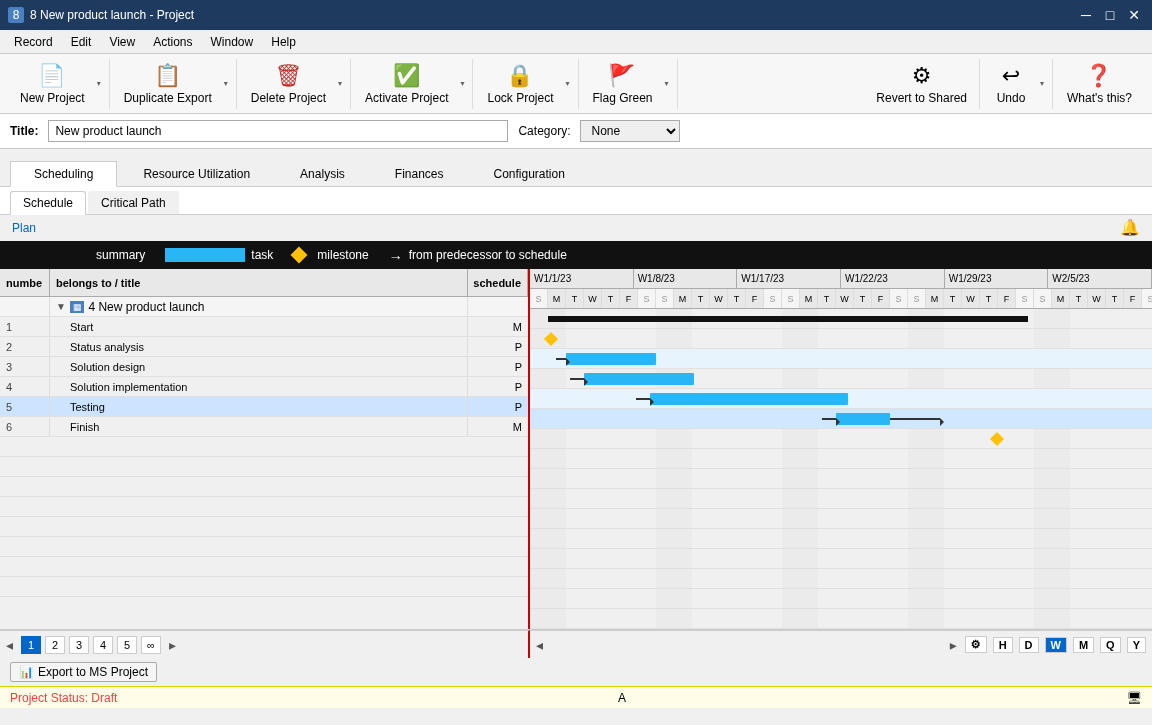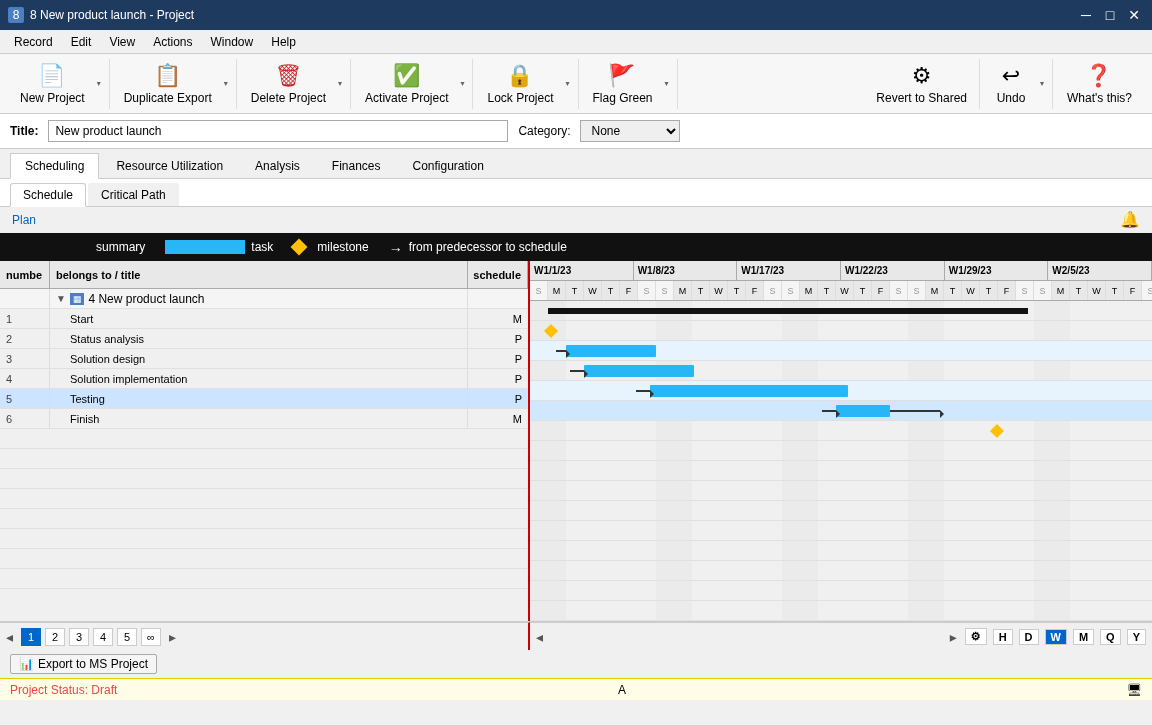--- a/index.html
+++ b/index.html
@@ -117,14 +117,14 @@
       padding: 0 10px;
     }
     .tab1 {
-      padding: 5px 14px;
+      padding: 5px 23px;
       cursor: pointer;
       border: 1px solid transparent;
       border-bottom: none;
       font-size: 12px;
       background: #f0f0f0;
       margin-right: 2px;
-      margin-top: 4px;
+      margin-top: 12px;
     }
     .tab1.active {
       background: white;

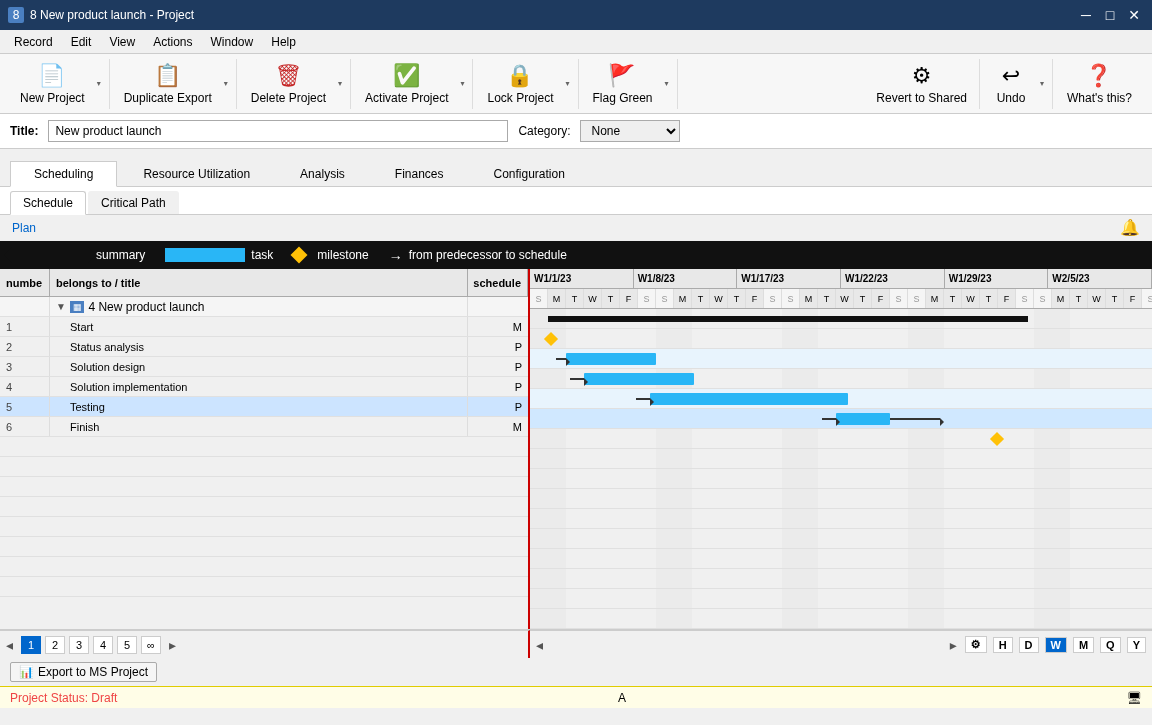--- a/index.html
+++ b/index.html
@@ -285,7 +285,7 @@
     .gantt-week {
       border-right: 1px solid #aaa;
       font-size: 10px;
-      font-weight: bold;
+      font-weight: normal;
       display: flex;
       align-items: center;
       padding-left: 4px;

